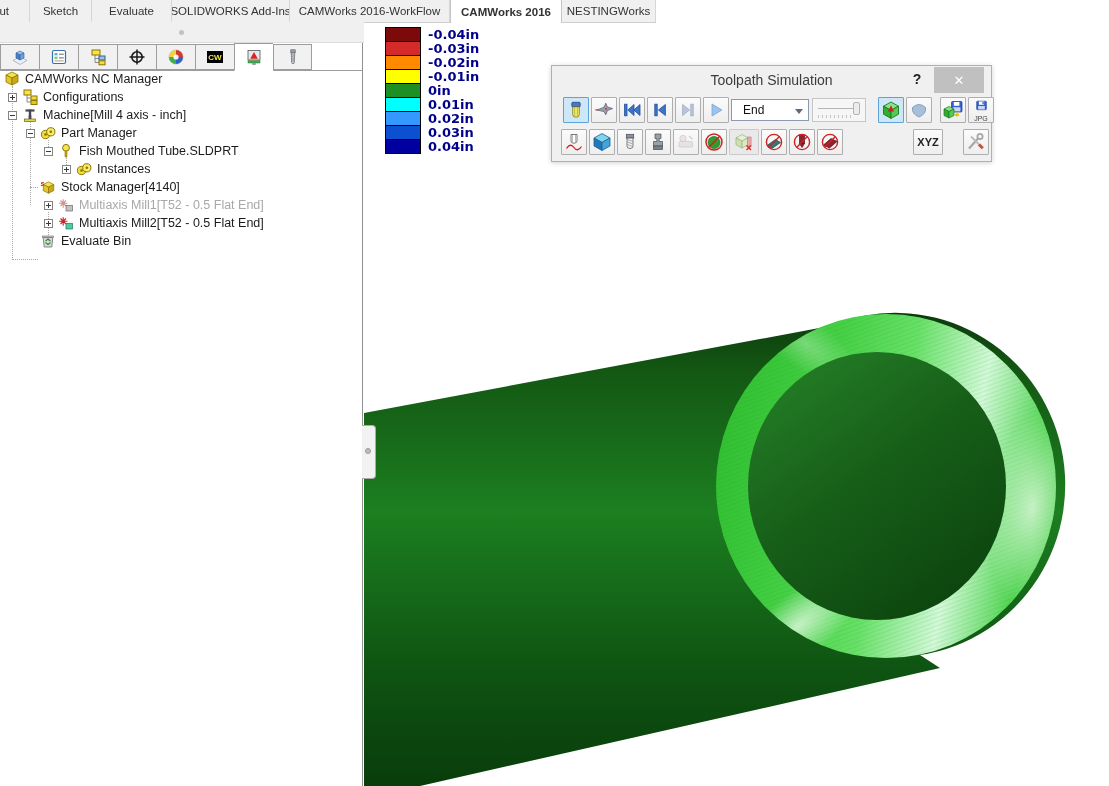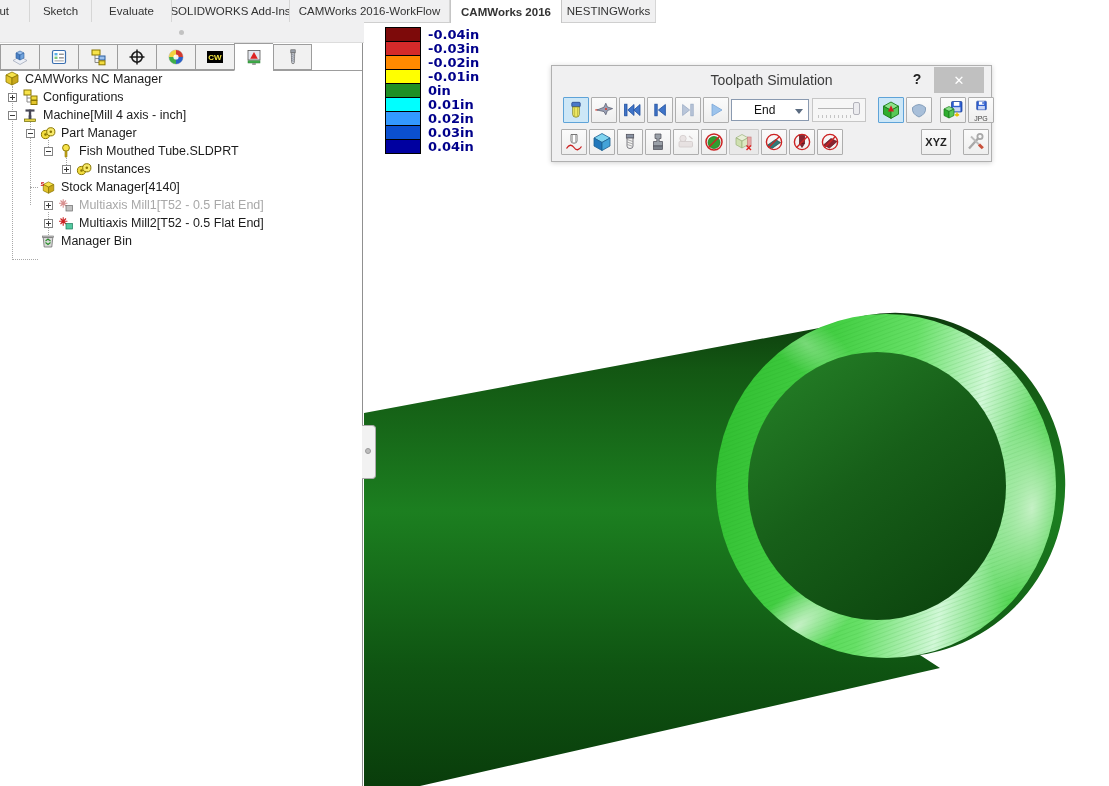--- a/index.html
+++ b/index.html
@@ -68,7 +68,7 @@
   .dbtn.flat{background:#e9e9e9;border-color:#cacaca;width:30px;}
   .dbtn.w30{width:30px;}
   .dbtn .xyz{font-size:11px;font-weight:bold;color:#222;}
-  .dcombo{width:78px;height:22px;box-sizing:border-box;border:1px solid #8a9ab0;background:#fff;display:flex;align-items:center;font-size:12px;color:#111;padding-left:22px;position:relative;margin-right:3px;flex:0 0 auto;}
+  .dcombo{width:78px;height:22px;box-sizing:border-box;border:1px solid #8a9ab0;background:#fff;display:flex;align-items:center;font-size:12px;color:#111;padding-left:11px;position:relative;margin-right:3px;flex:0 0 auto;}
   .dcombo .chev{position:absolute;right:5px;top:9px;width:0;height:0;border-left:4px solid transparent;border-right:4px solid transparent;border-top:5px solid #5a6b80;}
   .dslider{width:54px;height:24px;box-sizing:border-box;border:1px solid #c6c6c6;background:#f6f6f6;position:relative;flex:0 0 auto;margin-right:6px;}
   .dslider .track{position:absolute;left:5px;right:5px;top:9px;height:1px;background:#b5b5b5;}

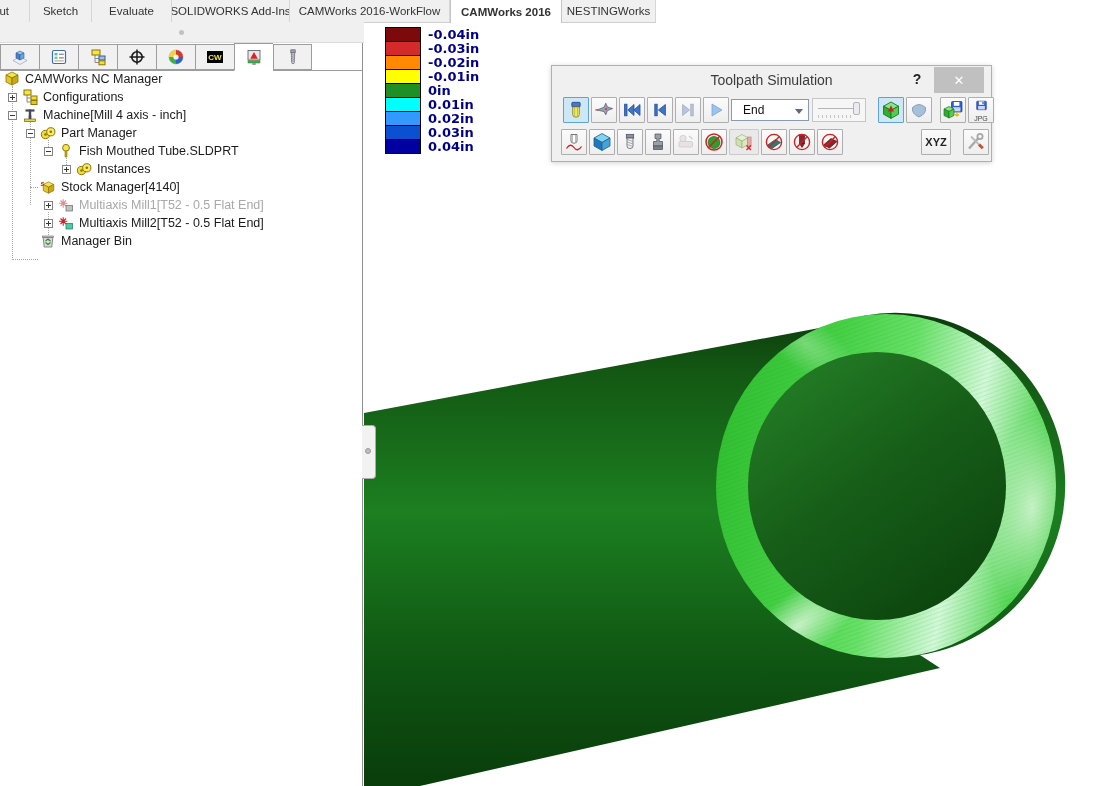--- a/index.html
+++ b/index.html
@@ -78,7 +78,7 @@
   .mlauto{margin-left:auto;}
   .jpgbtn{flex-direction:column;justify-content:flex-start;padding-top:2px;}
   .jpgbtn .jl{font-size:7px;color:#444;line-height:7px;margin-top:0px;}
-  .mr7{margin-right:12px;}
+  .mr7{margin-right:20px;}
 </style>
 </head>
 <body>

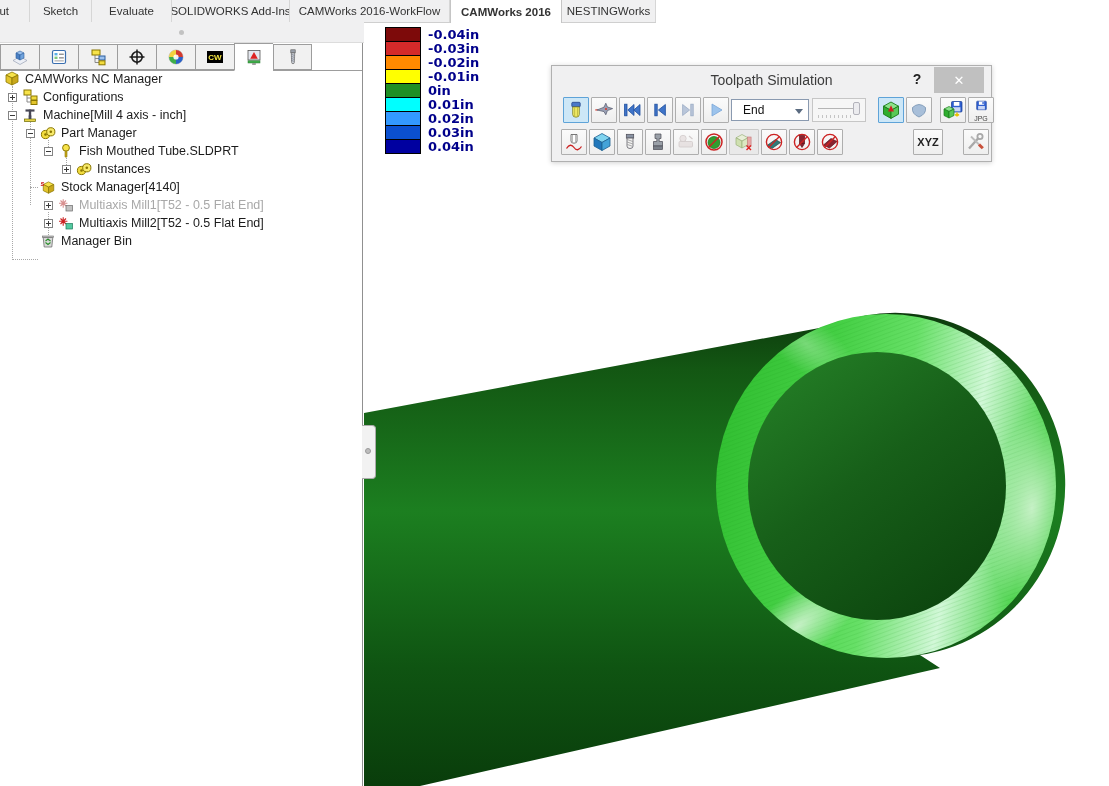--- a/index.html
+++ b/index.html
@@ -495,7 +495,7 @@
           <svg class="ticon">
             <use href="#s-bin"></use>
           </svg>
-          <span class="tlabel">Manager Bin</span>
+          <span class="tlabel">Evaluate Bin</span>
         </div>
     </div>
   </div>

